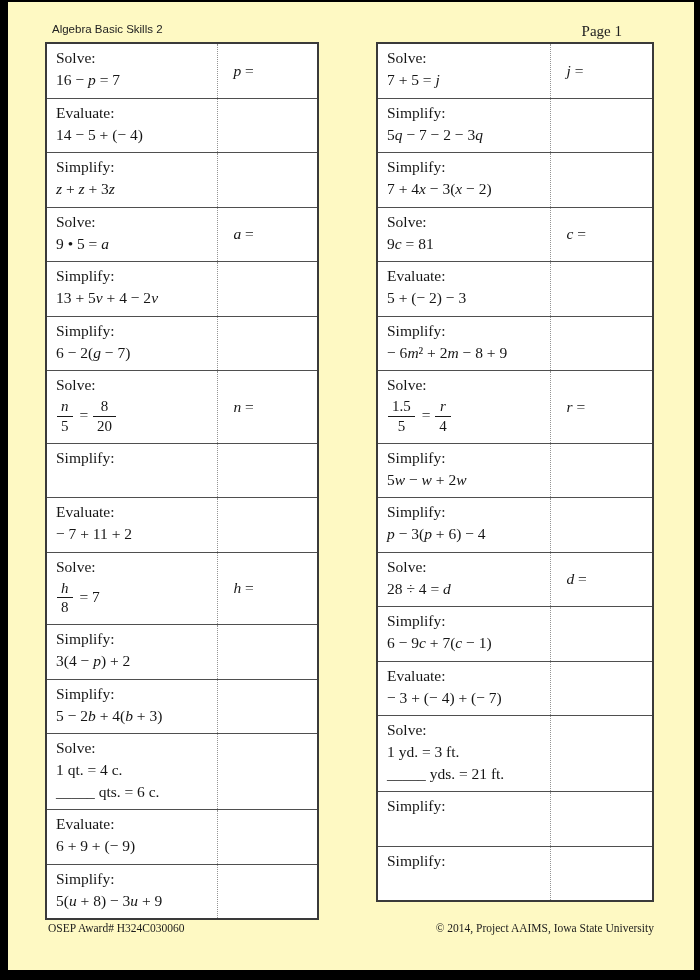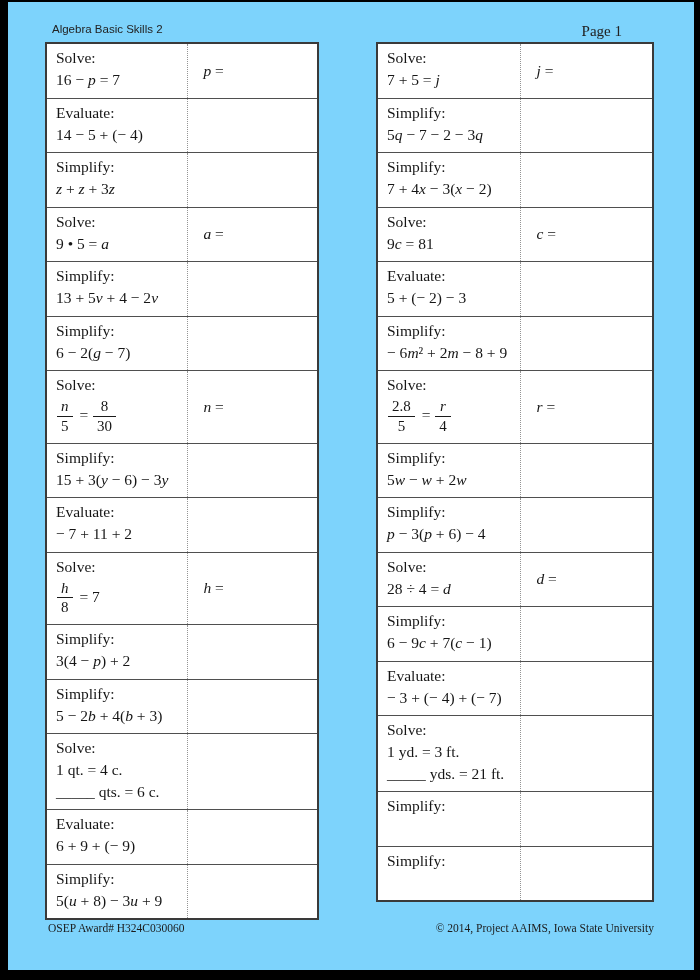--- a/index.html
+++ b/index.html
@@ -10,7 +10,7 @@
   }
   .page{
     position:absolute;left:8px;top:2px;right:6px;bottom:10px;
-    background:#7dd3fc;overflow:hidden;padding-left:6px;
+    background:#fef9c3;overflow:hidden;padding-left:6px;
   }
   .hdr-title{
     position:absolute;left:44px;top:21px;

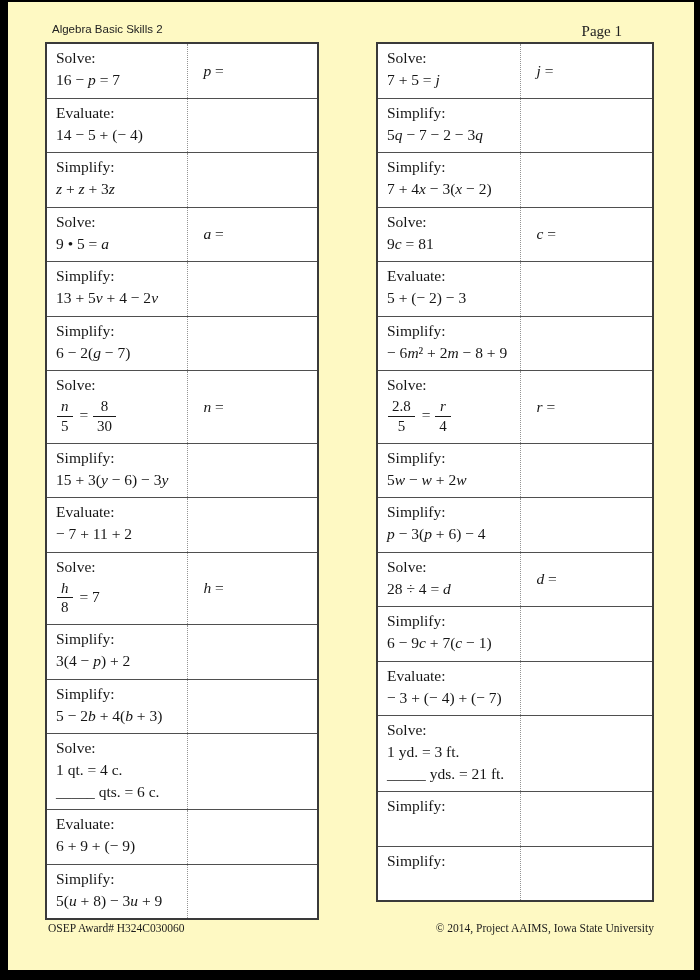--- a/index.html
+++ b/index.html
@@ -28,7 +28,7 @@
   }
   .ptable.left{left:37px;width:270px;}
   .ptable.right{left:368px;width:274px;}
-  .row{display:flex;min-height:53.5px;border-top:1px solid #4f4f4f;}
+  .row{display:flex;min-height:53.5px;border-top:1px solid #4f4f4f;gap:30px;}
   .row:first-child{border-top:none;}
   .expr-cell{width:52%;box-sizing:border-box;padding:3px 4px 6px 9px;}
   .ans-cell{

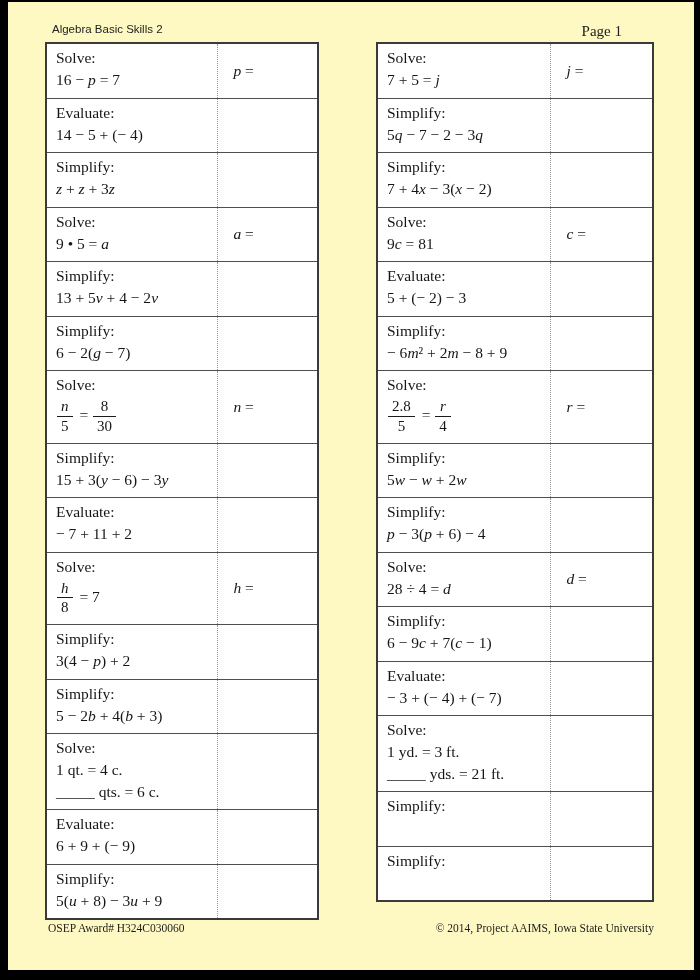--- a/index.html
+++ b/index.html
@@ -224,7 +224,7 @@
       <div class="row">
         <div class="expr-cell">
           <div class="task-label">Solve:</div>
-          <div class="expr"><span class="frac"><span class="num">2.8</span><span class="den">5</span></span> = <span class="frac"><span class="num"><i>r</i></span><span class="den">4</span></span></div>
+          <div class="expr"><span class="frac"><span class="num">1.5</span><span class="den">5</span></span> = <span class="frac"><span class="num"><i>r</i></span><span class="den">4</span></span></div>
         </div>
         <div class="ans-cell">
           <span class="ans"><i>r</i> =</span>

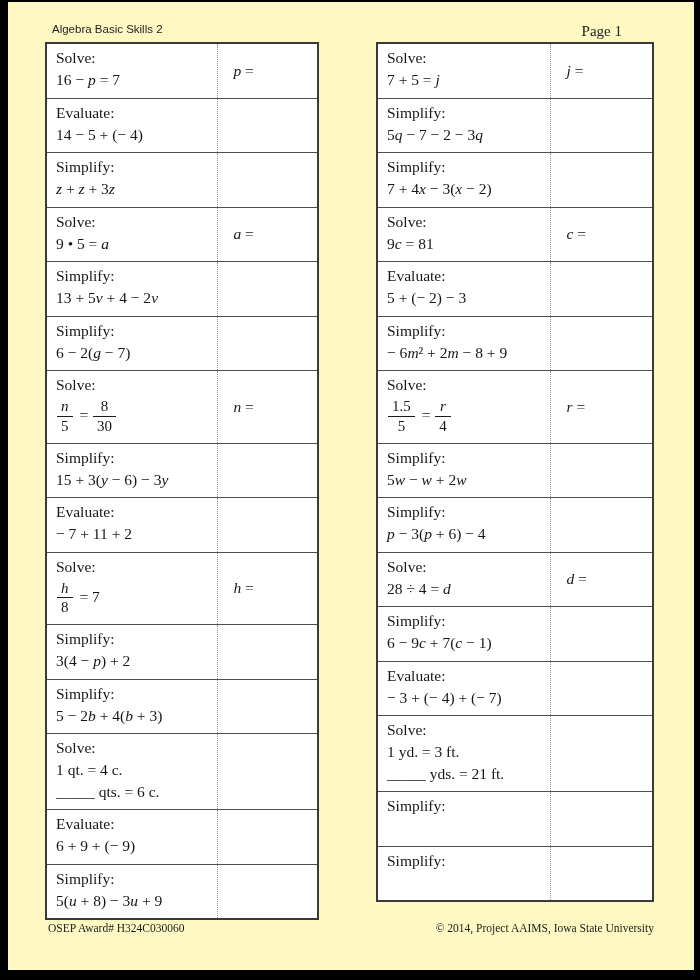--- a/index.html
+++ b/index.html
@@ -109,7 +109,7 @@
       <div class="row">
         <div class="expr-cell">
           <div class="task-label">Solve:</div>
-          <div class="expr"><span class="frac"><span class="num"><i>n</i></span><span class="den">5</span></span> = <span class="frac"><span class="num">8</span><span class="den">30</span></span></div>
+          <div class="expr"><span class="frac"><span class="num"><i>n</i></span><span class="den">5</span></span> = <span class="frac"><span class="num">8</span><span class="den">20</span></span></div>
         </div>
         <div class="ans-cell">
           <span class="ans"><i>n</i> =</span>

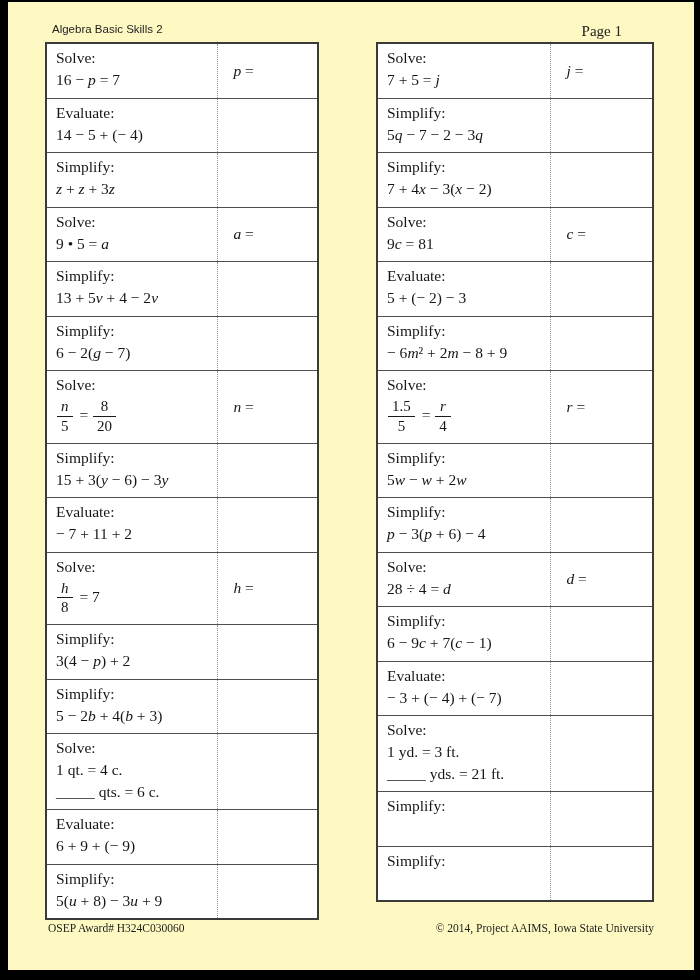--- a/index.html
+++ b/index.html
@@ -118,7 +118,6 @@
       <div class="row">
         <div class="expr-cell">
           <div class="task-label">Simplify:</div>
-          <div class="expr">15 + 3(<i>y</i> − 6) − 3<i>y</i></div>
         </div>
         <div class="ans-cell"></div>
       </div>

